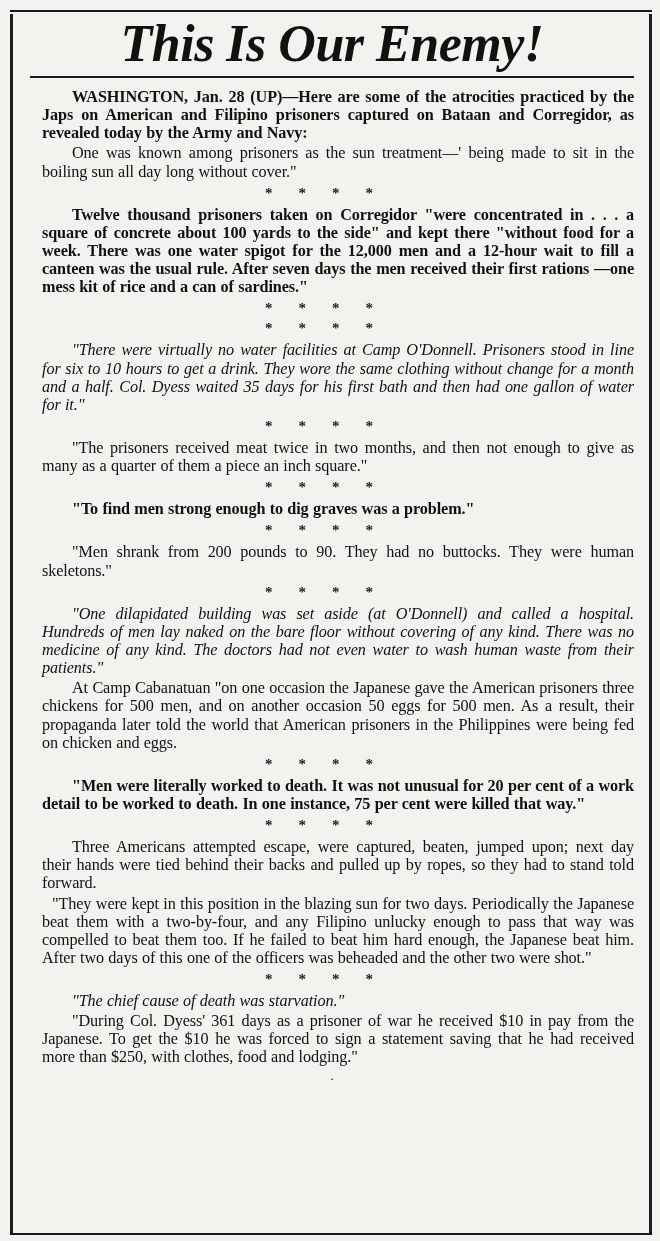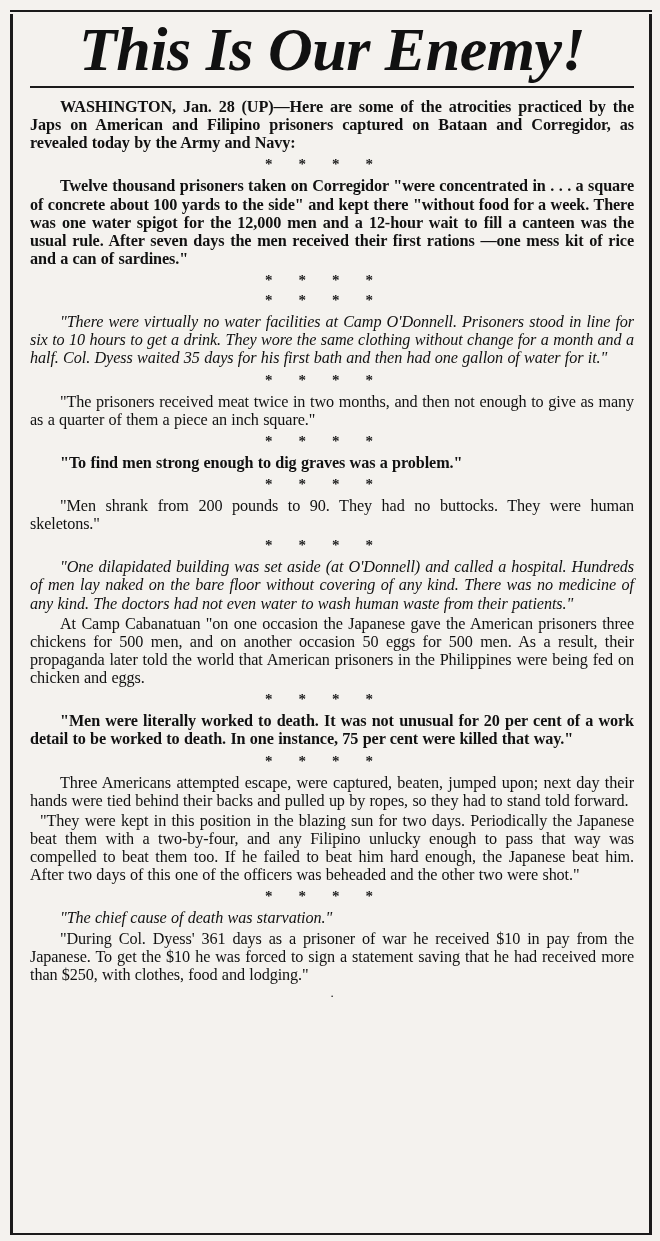--- a/index.html
+++ b/index.html
@@ -63,7 +63,7 @@
     font-family: "Liberation Serif", serif;
     font-weight: bold;
     font-style: italic;
-    font-size: 62px;
+    font-size: 52px;
     line-height: 1.0;
     letter-spacing: -0.5px;
     text-align: center;

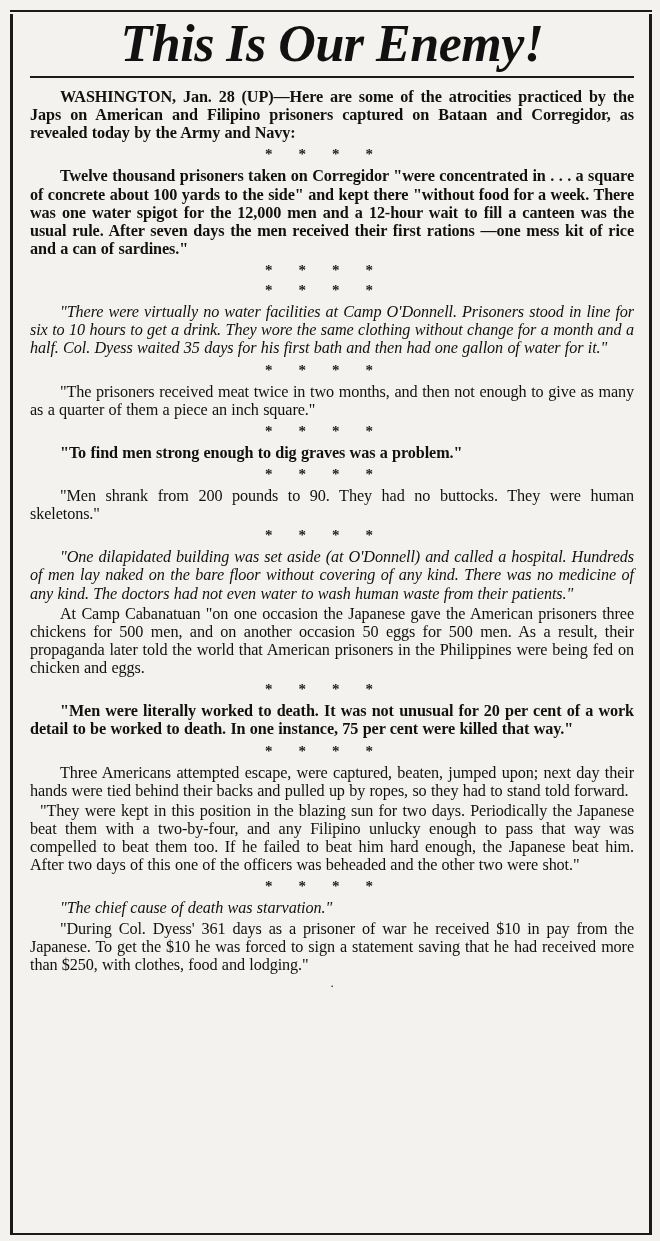--- a/index.html
+++ b/index.html
@@ -76,7 +76,7 @@
     margin: 6px 0 10px 0;
   }
   p {
-    margin: 0 0 2px 0;
+    margin: 0 0 2px 12px;
     font-size: 16.2px;
     line-height: 1.12;
     text-align: justify;

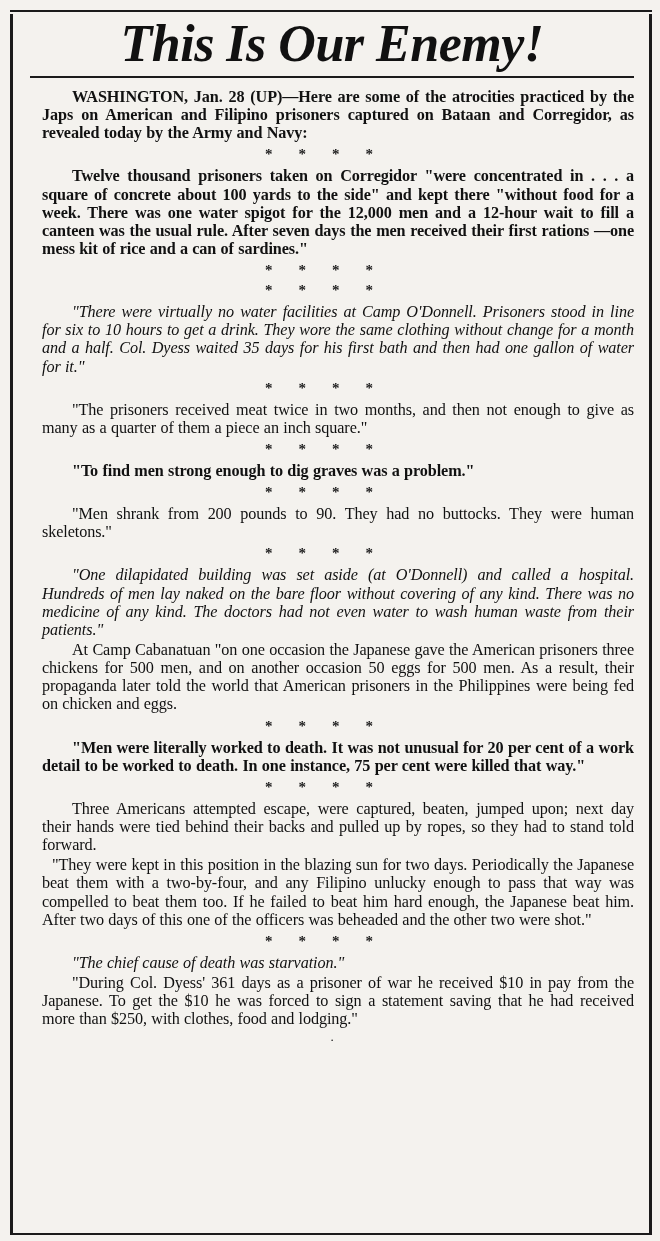--- a/index.html
+++ b/index.html
@@ -128,6 +128,7 @@
 
     <p class="bold noindent" style="text-indent:30px;">WASHINGTON, Jan. 28 (UP)—Here are some of the atrocities practiced by the Japs on American and Filipino prisoners captured on Bataan and Corregidor, as revealed today by the Army and Navy:</p>
 
+    <p>One was known among prisoners as the sun treatment—' being made to sit in the boiling sun all day long without cover."</p>
 
     <div class="stars"><span>*</span><span>*</span><span>*</span><span>*</span></div>
 

